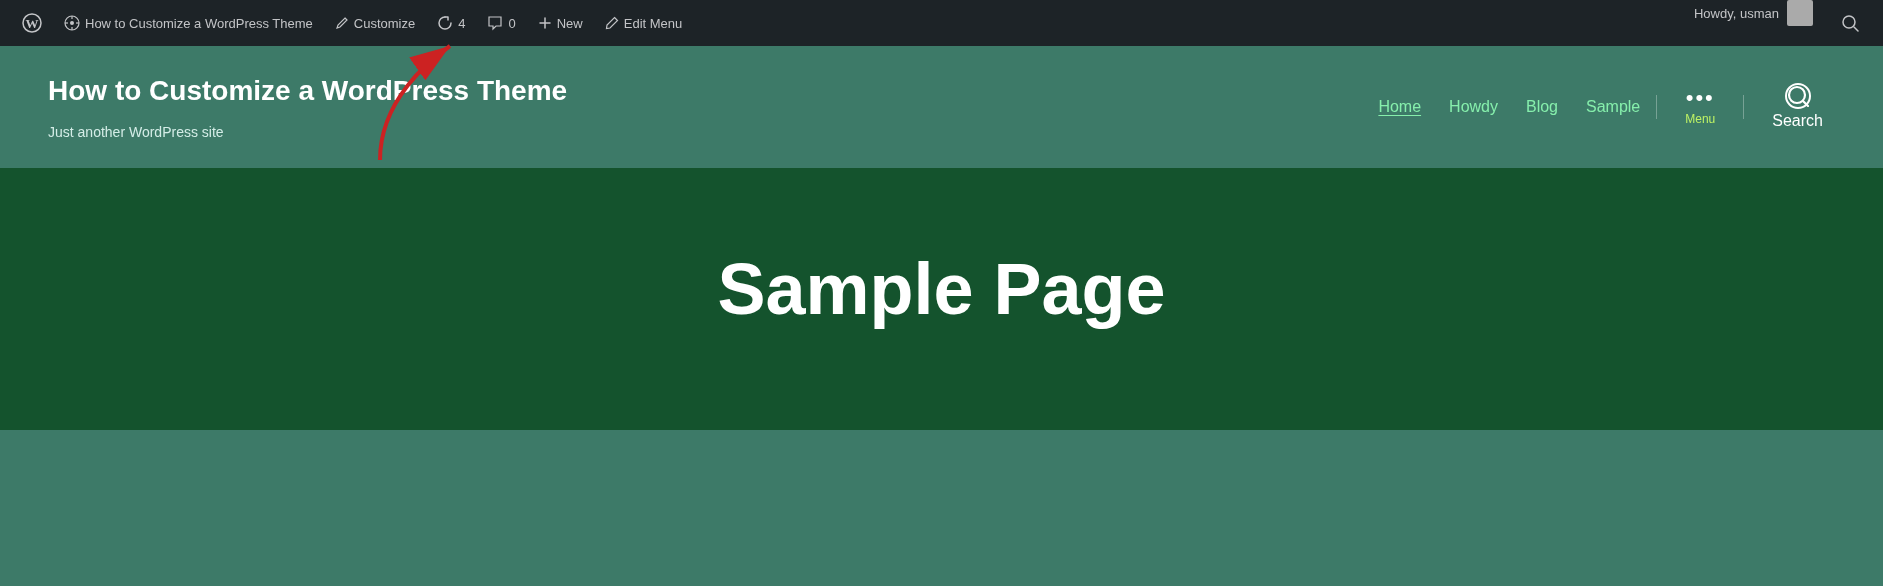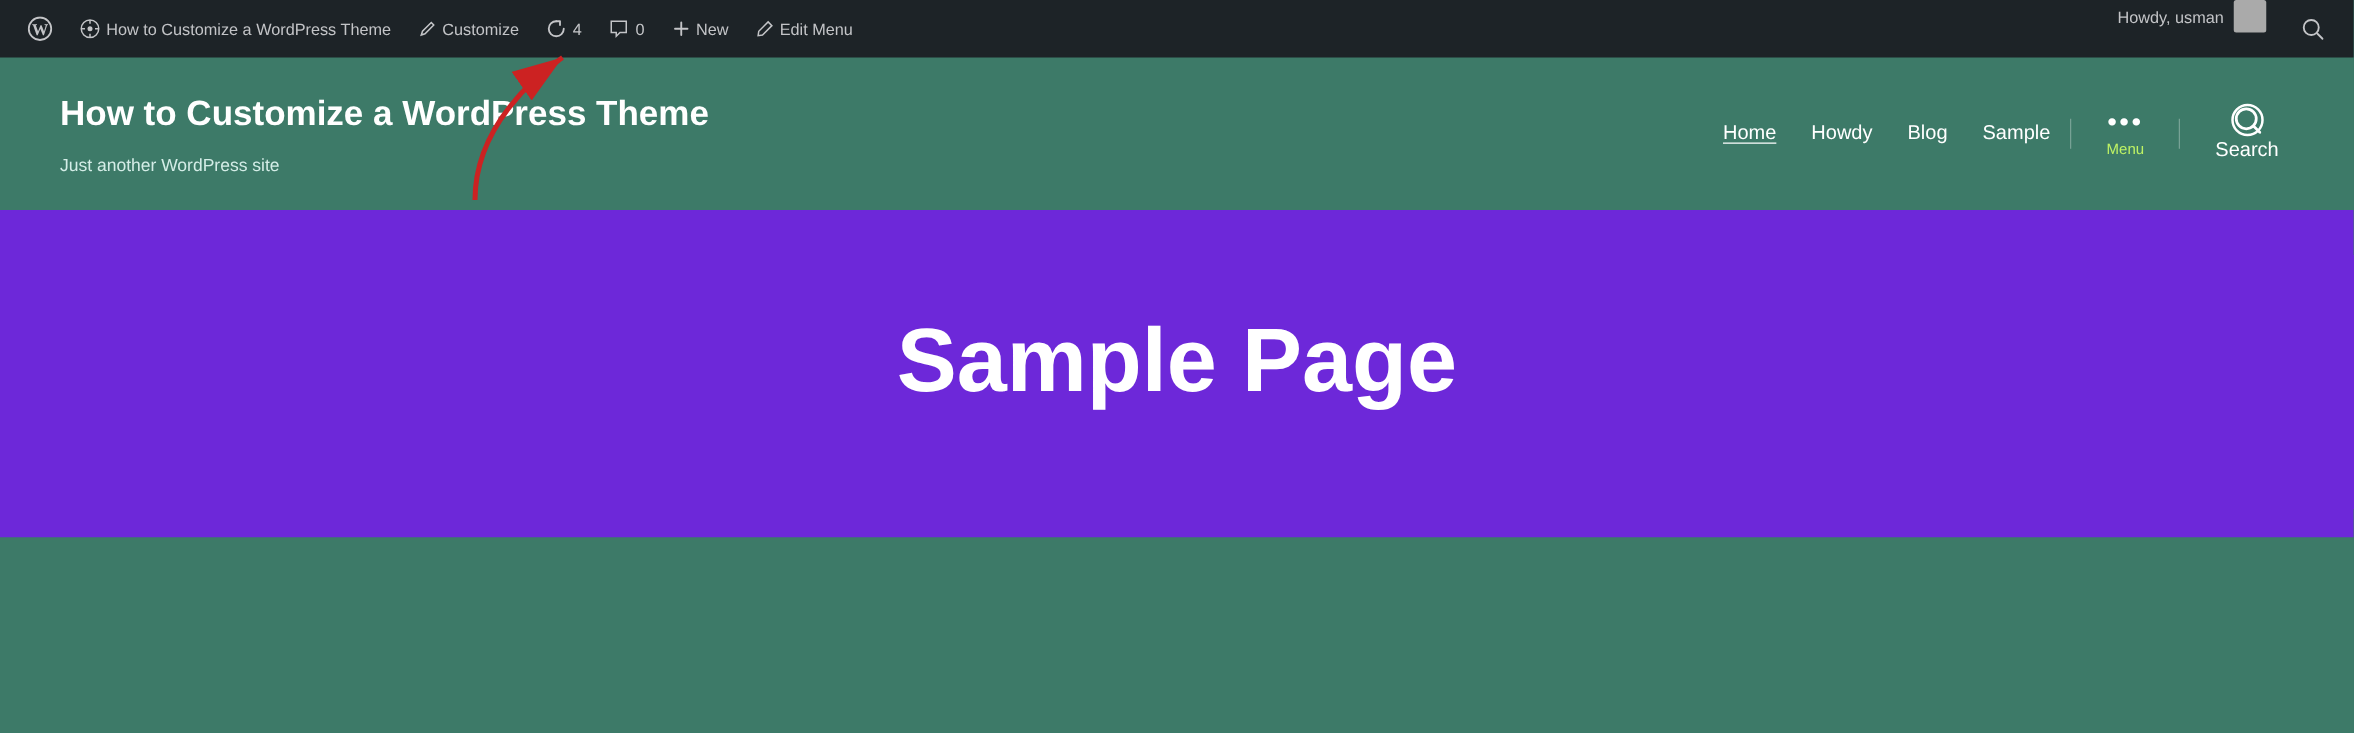--- a/index.html
+++ b/index.html
@@ -111,7 +111,7 @@
       list-style: none;
     }
     .nav-links li a {
-      color: #ffffff;
+      color: #86efac;
       text-decoration: none;
       font-size: 16px;
       font-weight: 400;

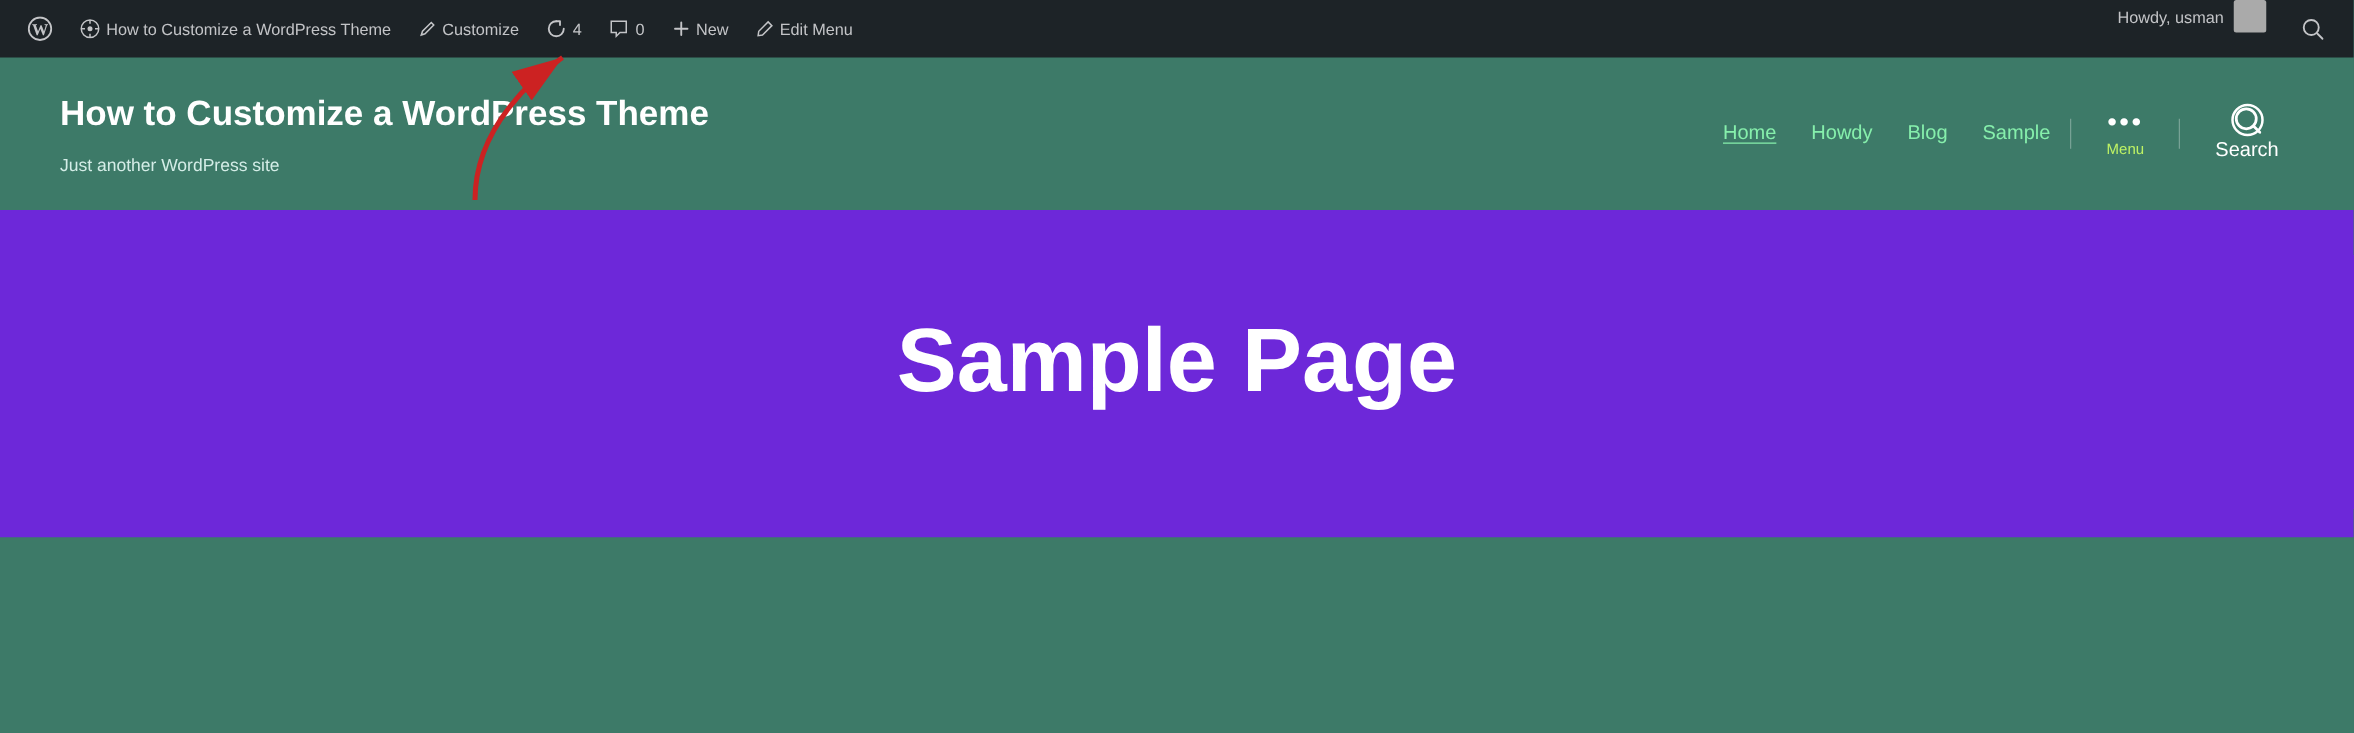--- a/index.html
+++ b/index.html
@@ -170,7 +170,7 @@
 
     
     .hero-section {
-      background: #6d28d9;
+      background: #14532d;
       display: flex;
       align-items: center;
       justify-content: center;

